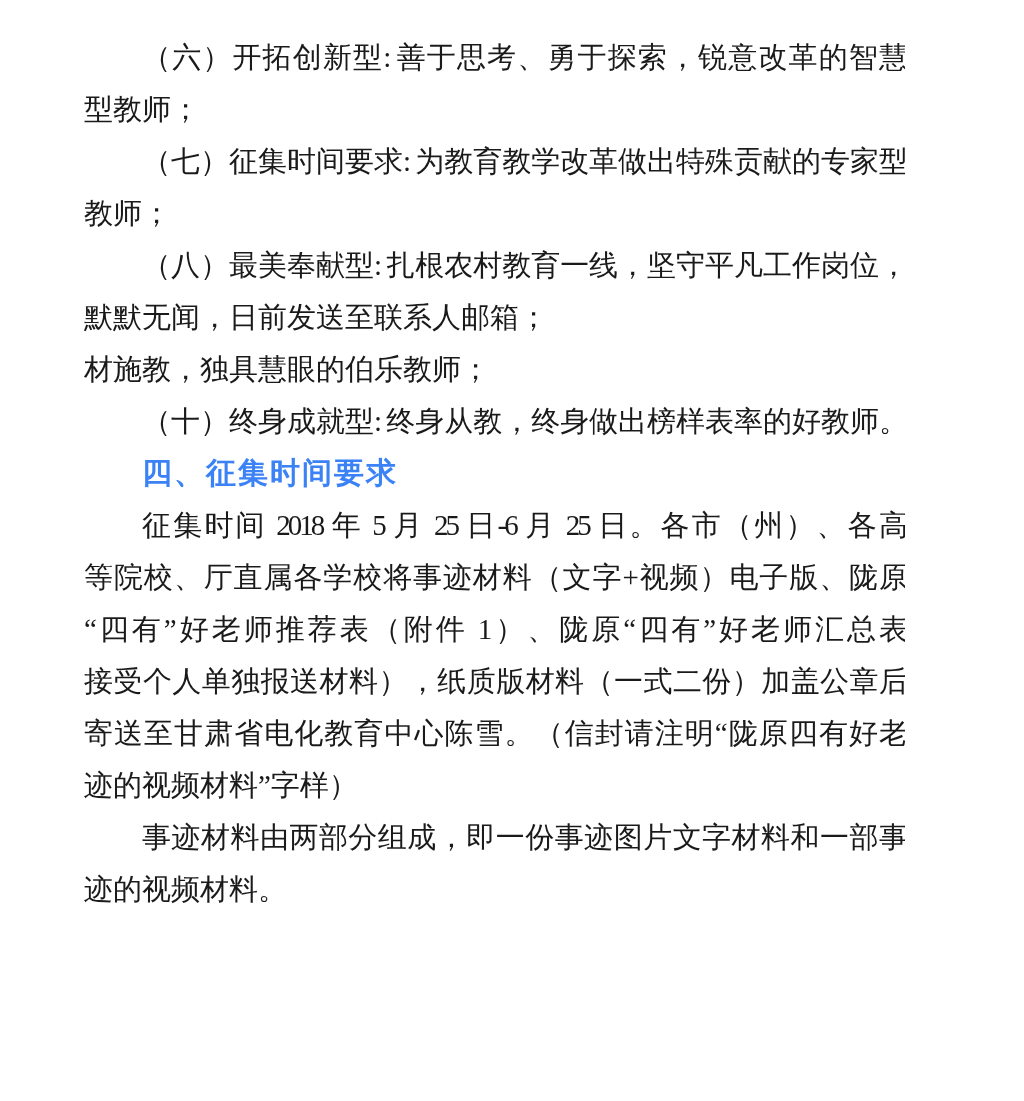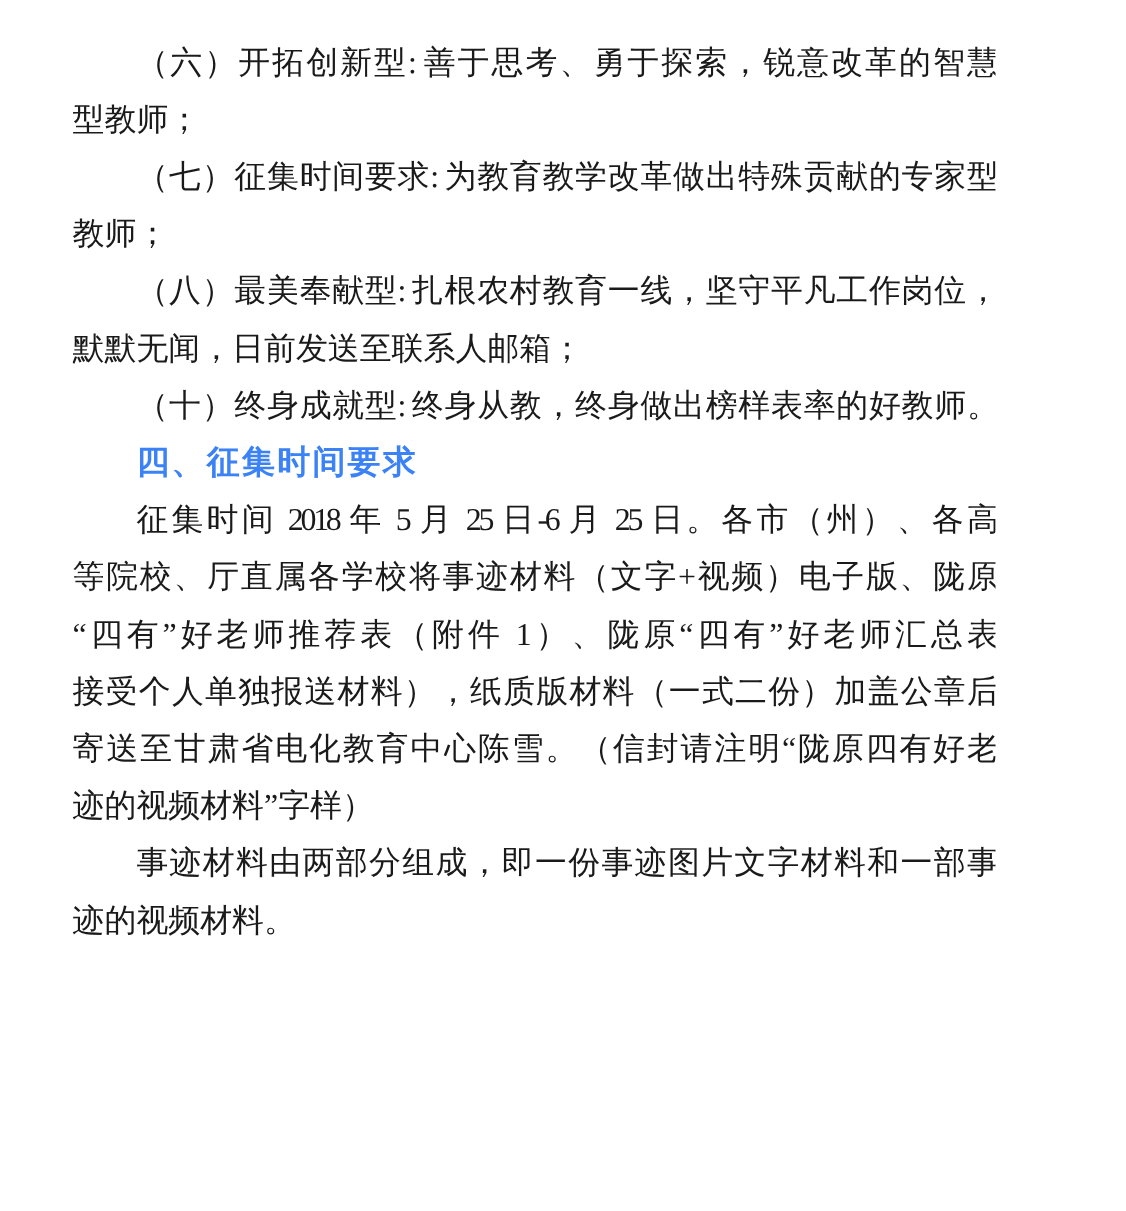--- a/index.html
+++ b/index.html
@@ -9,7 +9,7 @@
     height: 1101px;
     background: #ffffff;
     box-sizing: border-box;
-    padding: 31px 119px 0 66px;
+    padding: 31px 119px 0 84px;
     overflow: hidden;
     font-family: "Liberation Serif", serif;
     font-size: 29px;

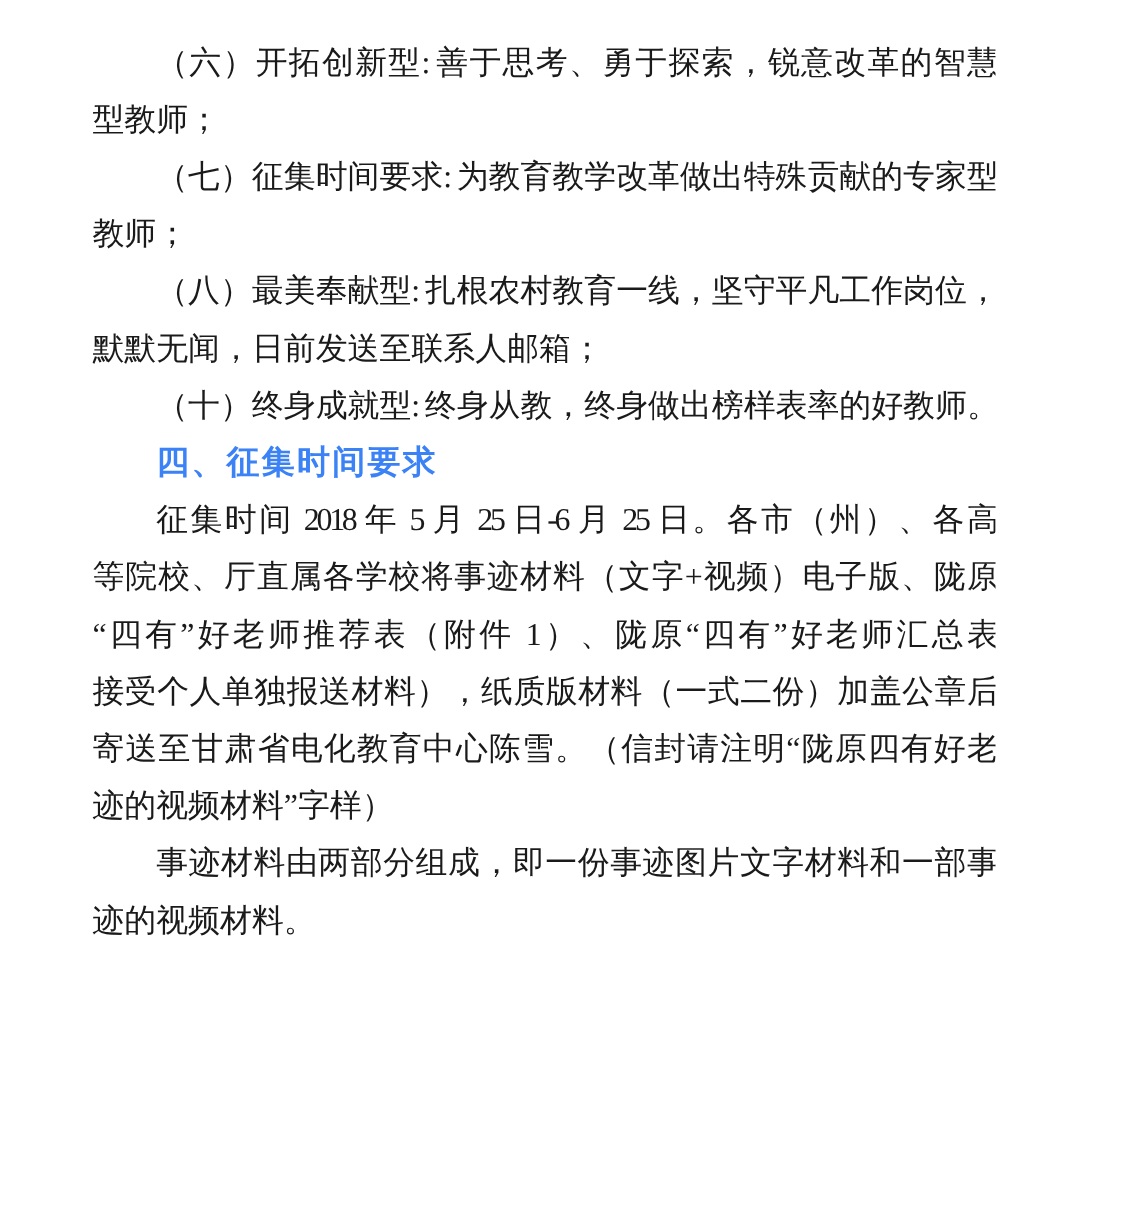--- a/index.html
+++ b/index.html
@@ -59,6 +59,7 @@
         <div class="line">默默无闻，日前发送至联系人邮箱；</div>
       </div>
       <div class="paragraph">
+        <div class="line">材施教，独具慧眼的伯乐教师；</div>
       </div>
       <div class="paragraph">
         <div class="line indent fill">（十）终身成就型: 终身从教，终身做出榜样表率的好教师。</div>

